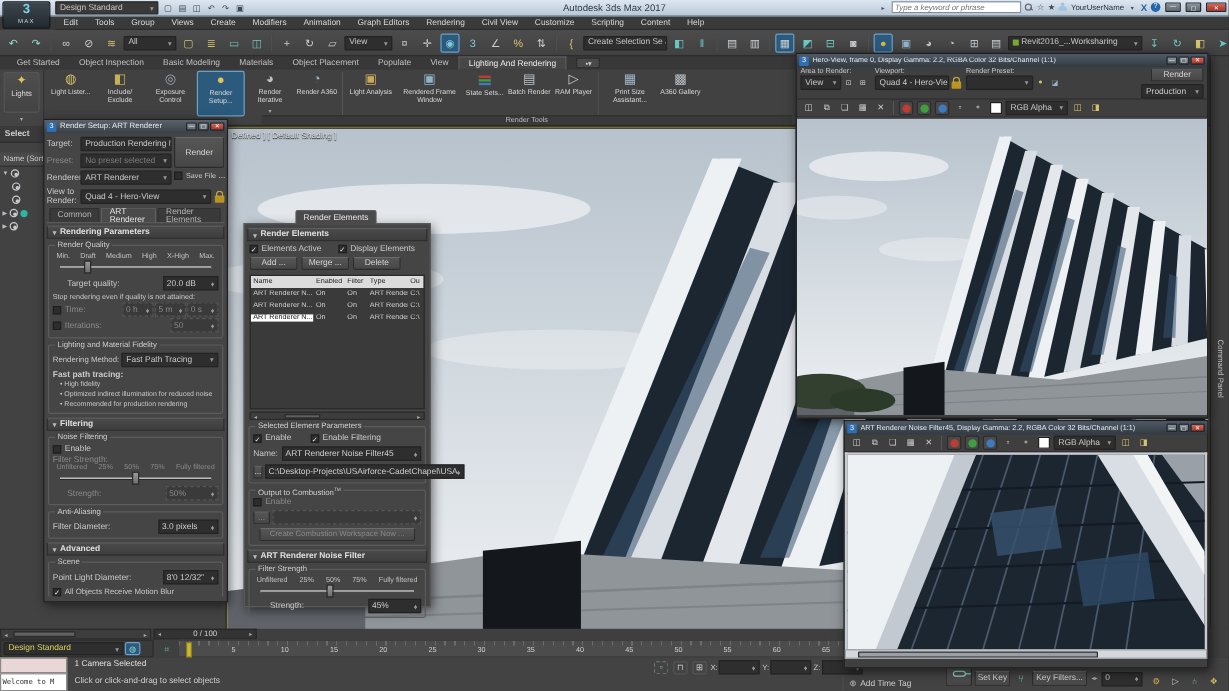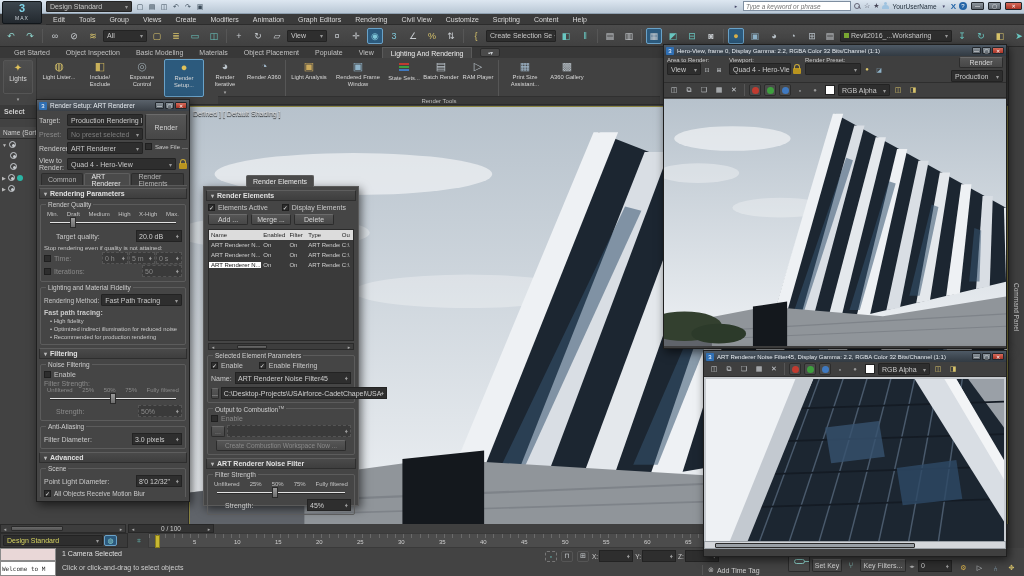--- a/index.html
+++ b/index.html
@@ -74,6 +74,7 @@
         <span class="ico" style="width: 12px; height: 11px; font-size: 7px; color: rgb(58, 74, 88);">▣</span>
       </span>
   </div>
+  <div class="abs" style="left:0;right:0;top:2px;text-align:center;font-size:8px;color:#2b3a48">Autodesk 3ds Max 2017</div>
   <div class="abs flex" style="right:2px;top:1px;gap:3px">
     <span class="ar" style="color:#446">▸</span>
     <input style="width: 108px; height: 10px; font-size: 6.5px; font-style: italic; border: 1px solid rgb(126, 142, 160); padding: 0px 2px;" placeholder="Type a keyword or phrase">

